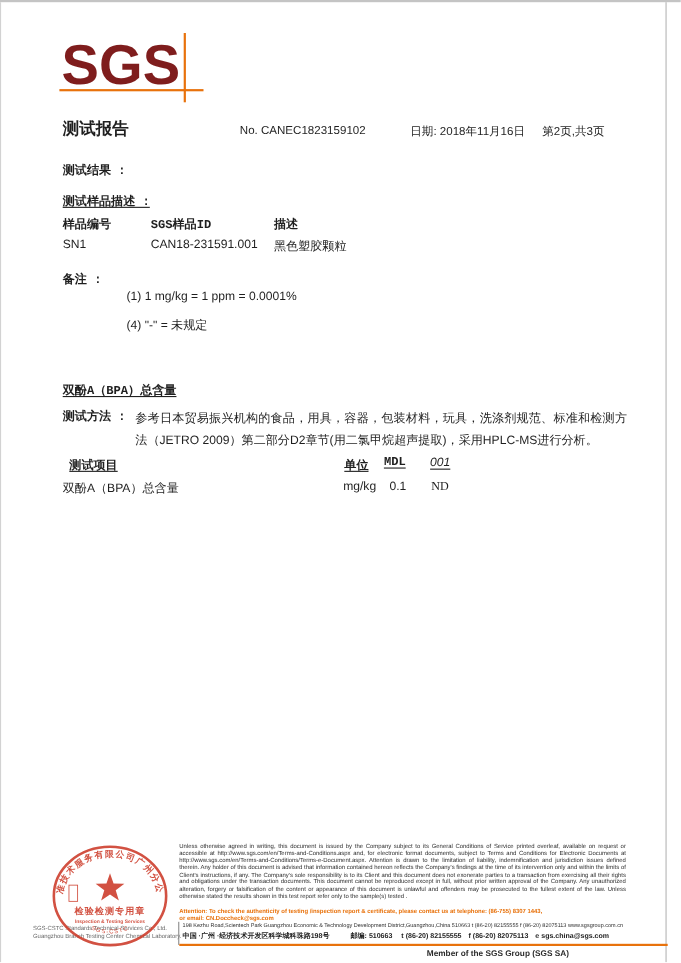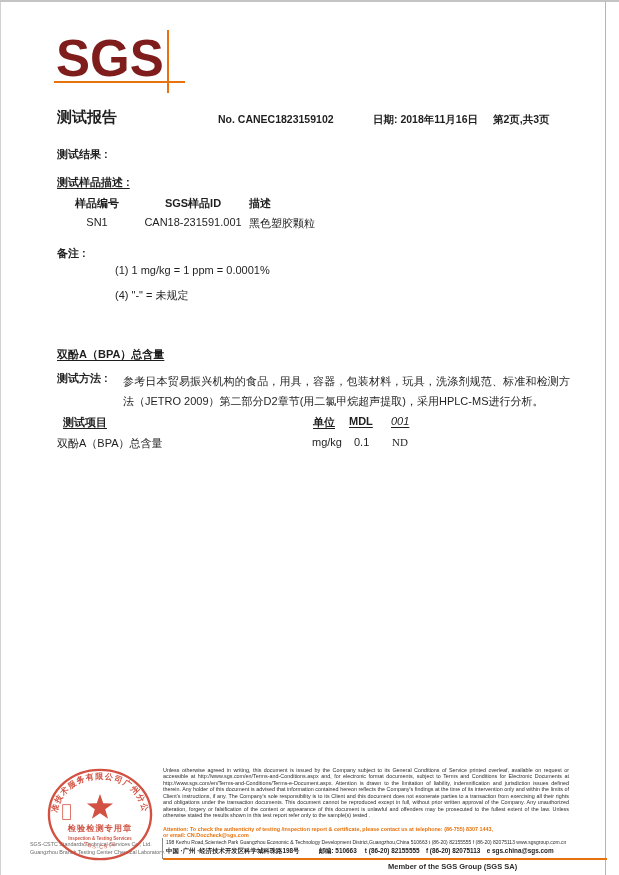--- a/index.html
+++ b/index.html
@@ -14,7 +14,7 @@
   .cross-v{left:167px;top:30px;width:2px;height:63px;background:#e8720c;}
   
   .doc-title{left:57px;top:108px;font-size:15px;font-weight:bold;}
-  .hmeta{top:113px;font-size:10.5px;font-weight:bold;white-space:nowrap;}
+  .hmeta{top:113px;font-size:10.5px;font-weight:normal;white-space:nowrap;}
   
   .t11{font-size:11px;}
   .bold{font-weight:bold;}

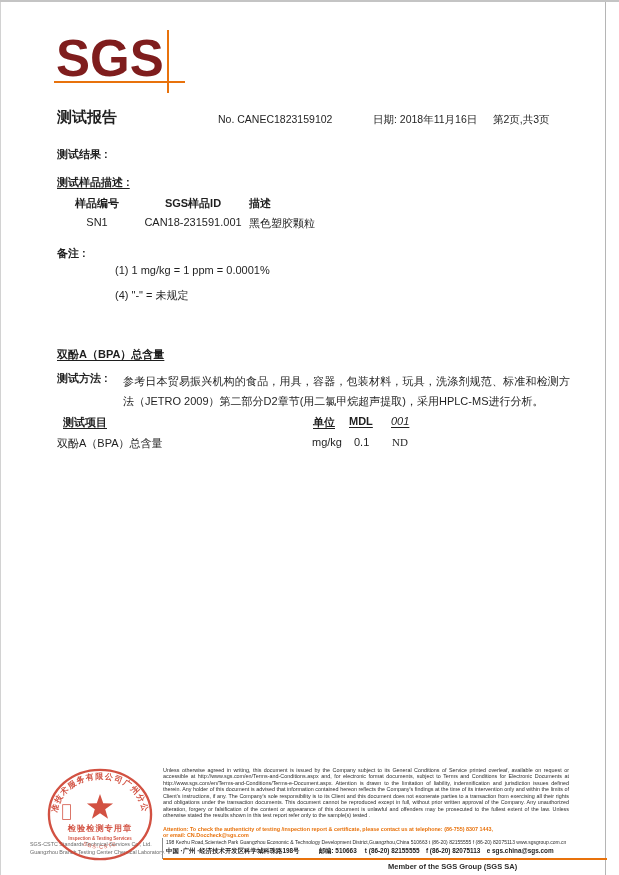--- a/index.html
+++ b/index.html
@@ -17,7 +17,7 @@
   .hmeta{top:113px;font-size:10.5px;font-weight:normal;white-space:nowrap;}
   
   .t11{font-size:11px;}
-  .bold{font-weight:bold;}
+  .bold{font-weight:bold;font-family:Liberation Mono, monospace;}
   .und{text-decoration:underline;text-underline-offset:2px;}
   .sample-grid{left:57px;top:196px;display:grid;grid-template-columns:80px 112px 120px;row-gap:5px;font-size:11px;}
   .sample-grid .c1,.sample-grid .c2{text-align:center;}

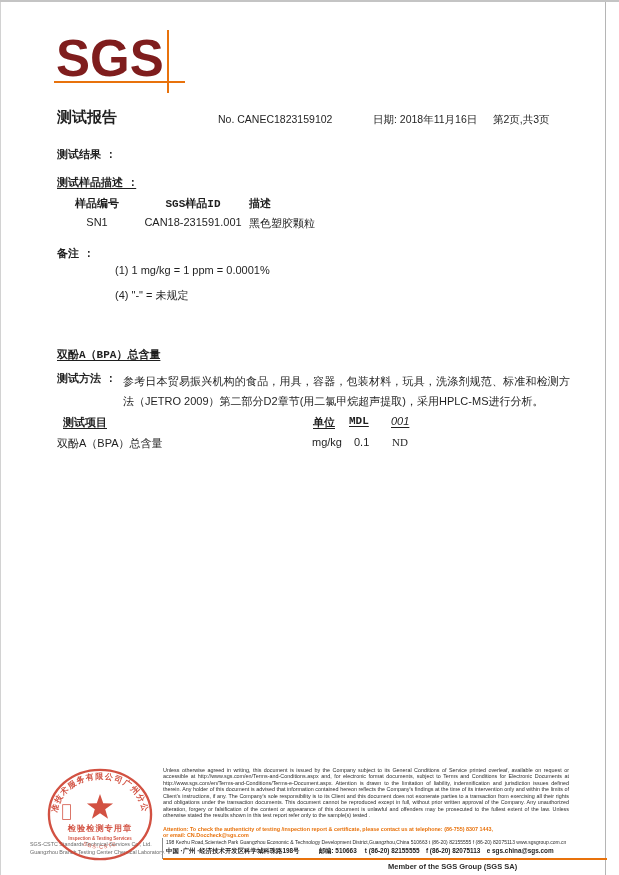--- a/index.html
+++ b/index.html
@@ -20,7 +20,7 @@
   .bold{font-weight:bold;font-family:Liberation Mono, monospace;}
   .und{text-decoration:underline;text-underline-offset:2px;}
   .sample-grid{left:57px;top:196px;display:grid;grid-template-columns:80px 112px 120px;row-gap:5px;font-size:11px;}
-  .sample-grid .c1,.sample-grid .c2{text-align:center;}
+  .sample-grid .c1,.sample-grid .c2{text-align:left;}
   .notes div{margin-bottom:11.5px;}
   .method-text{left:123px;top:371px;width:447px;font-size:11px;line-height:20px;text-align:justify;}
   .it{font-style:italic;}

